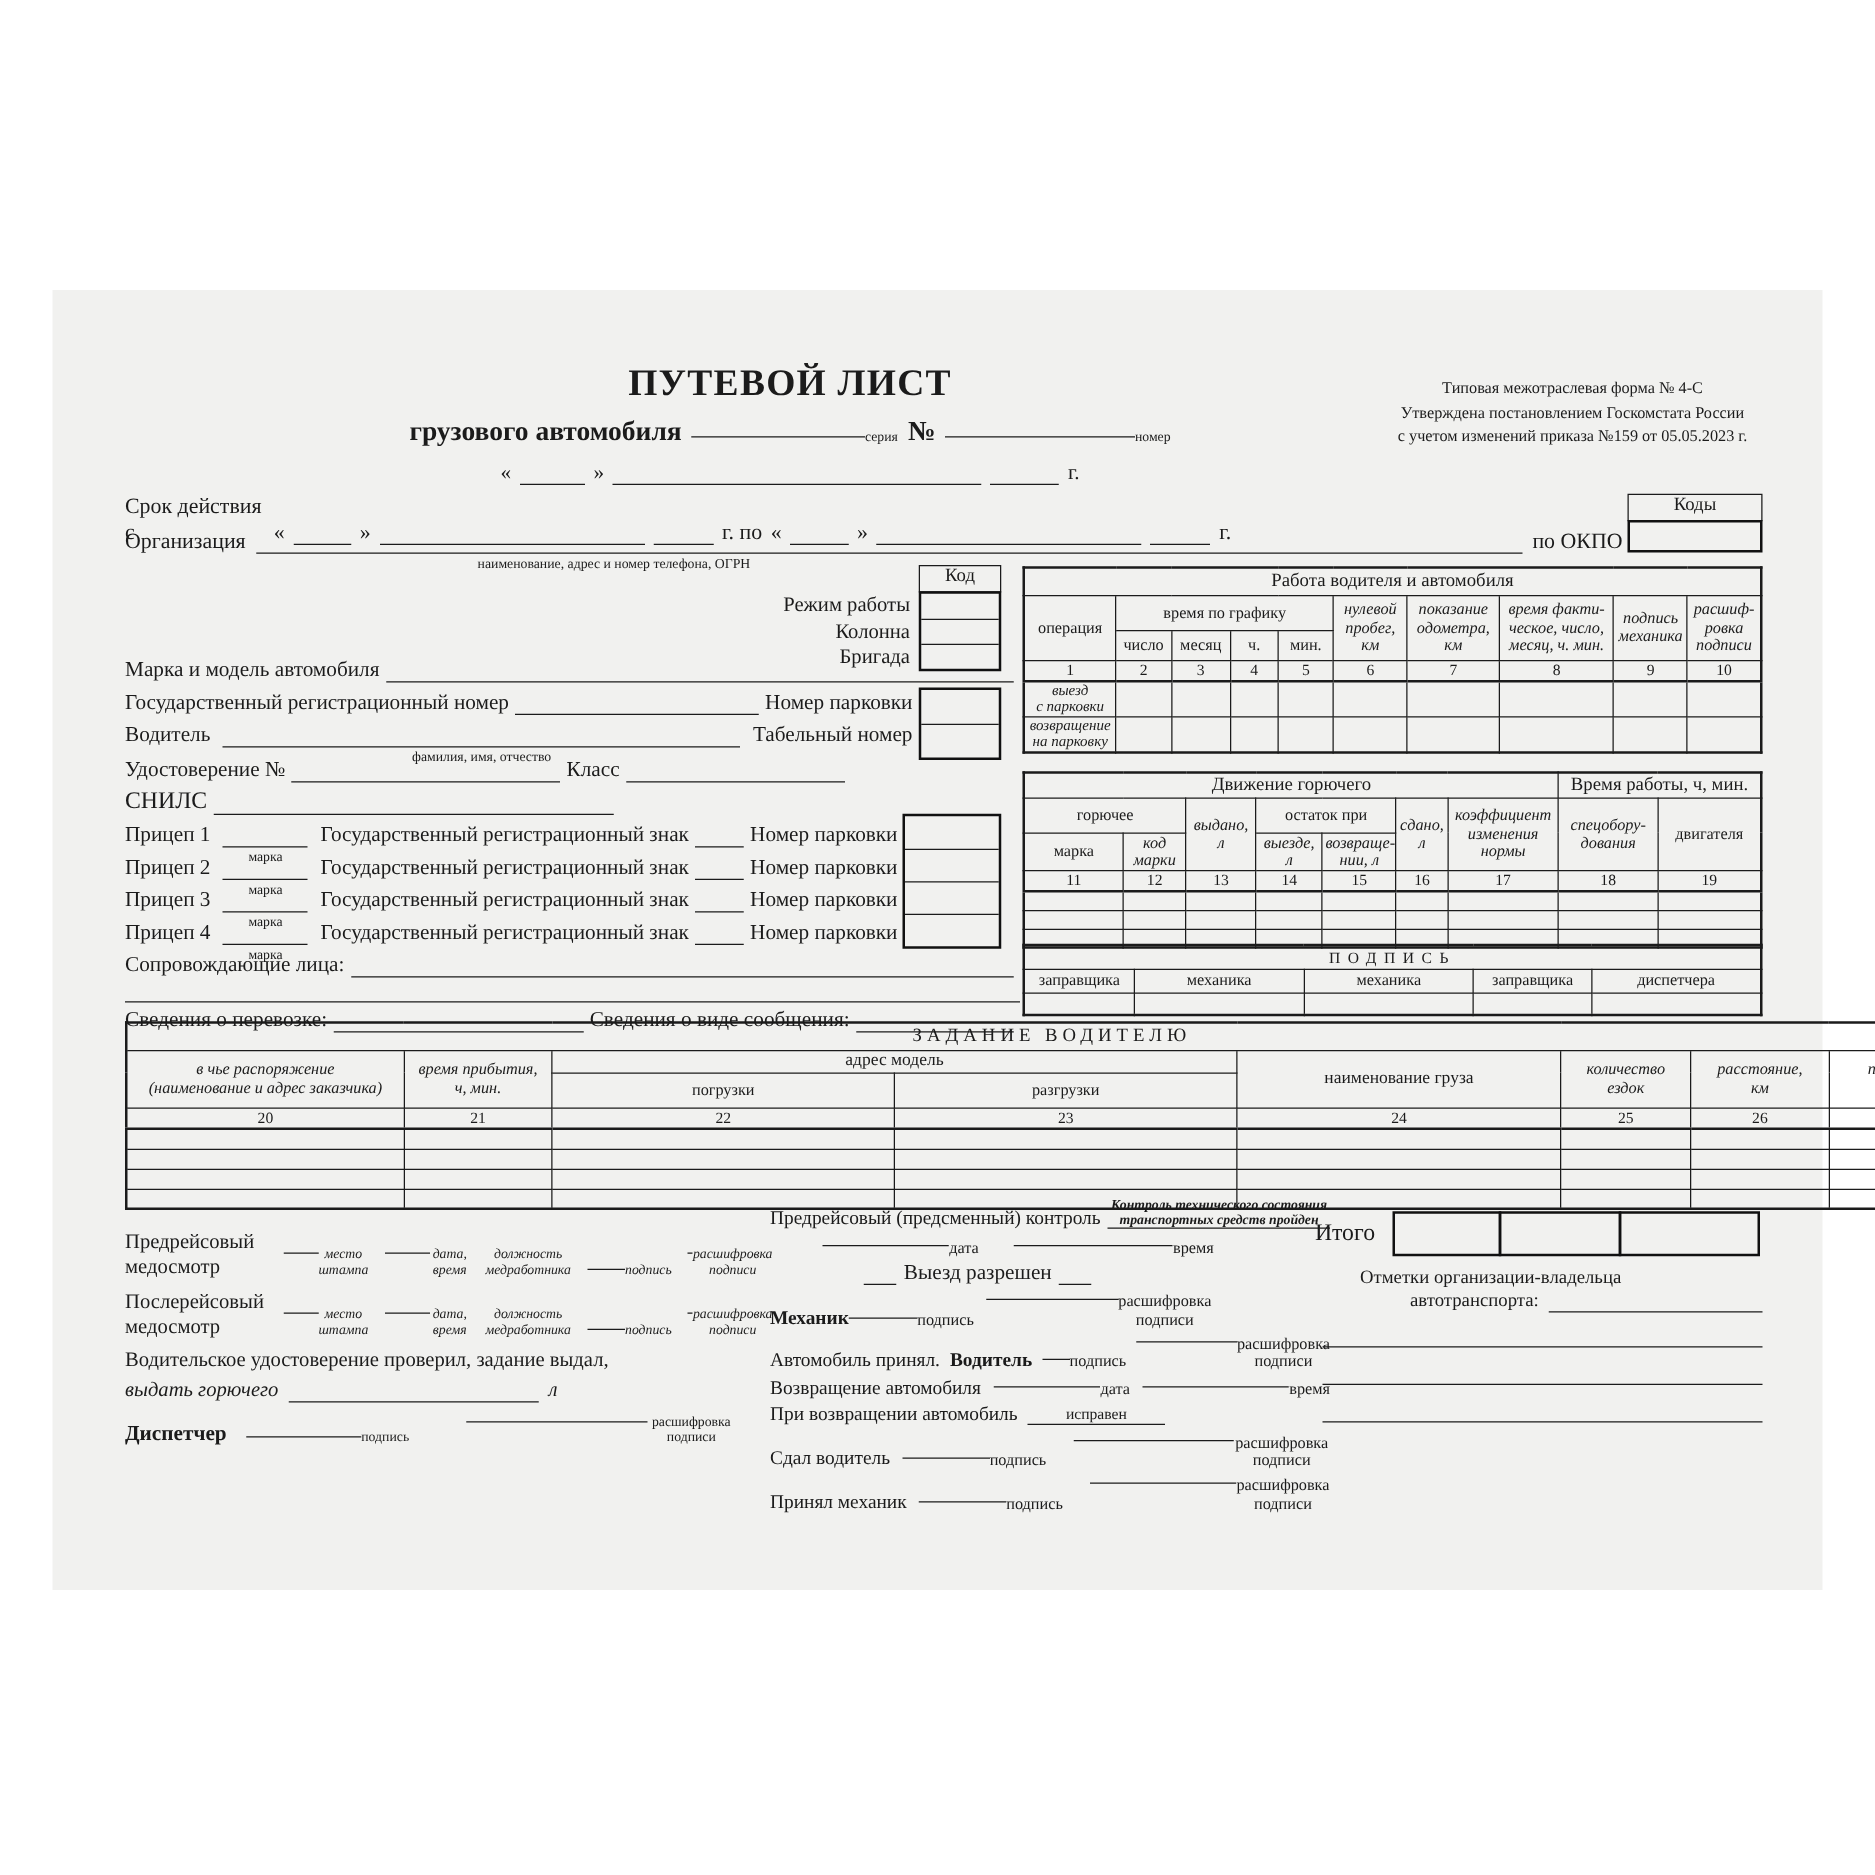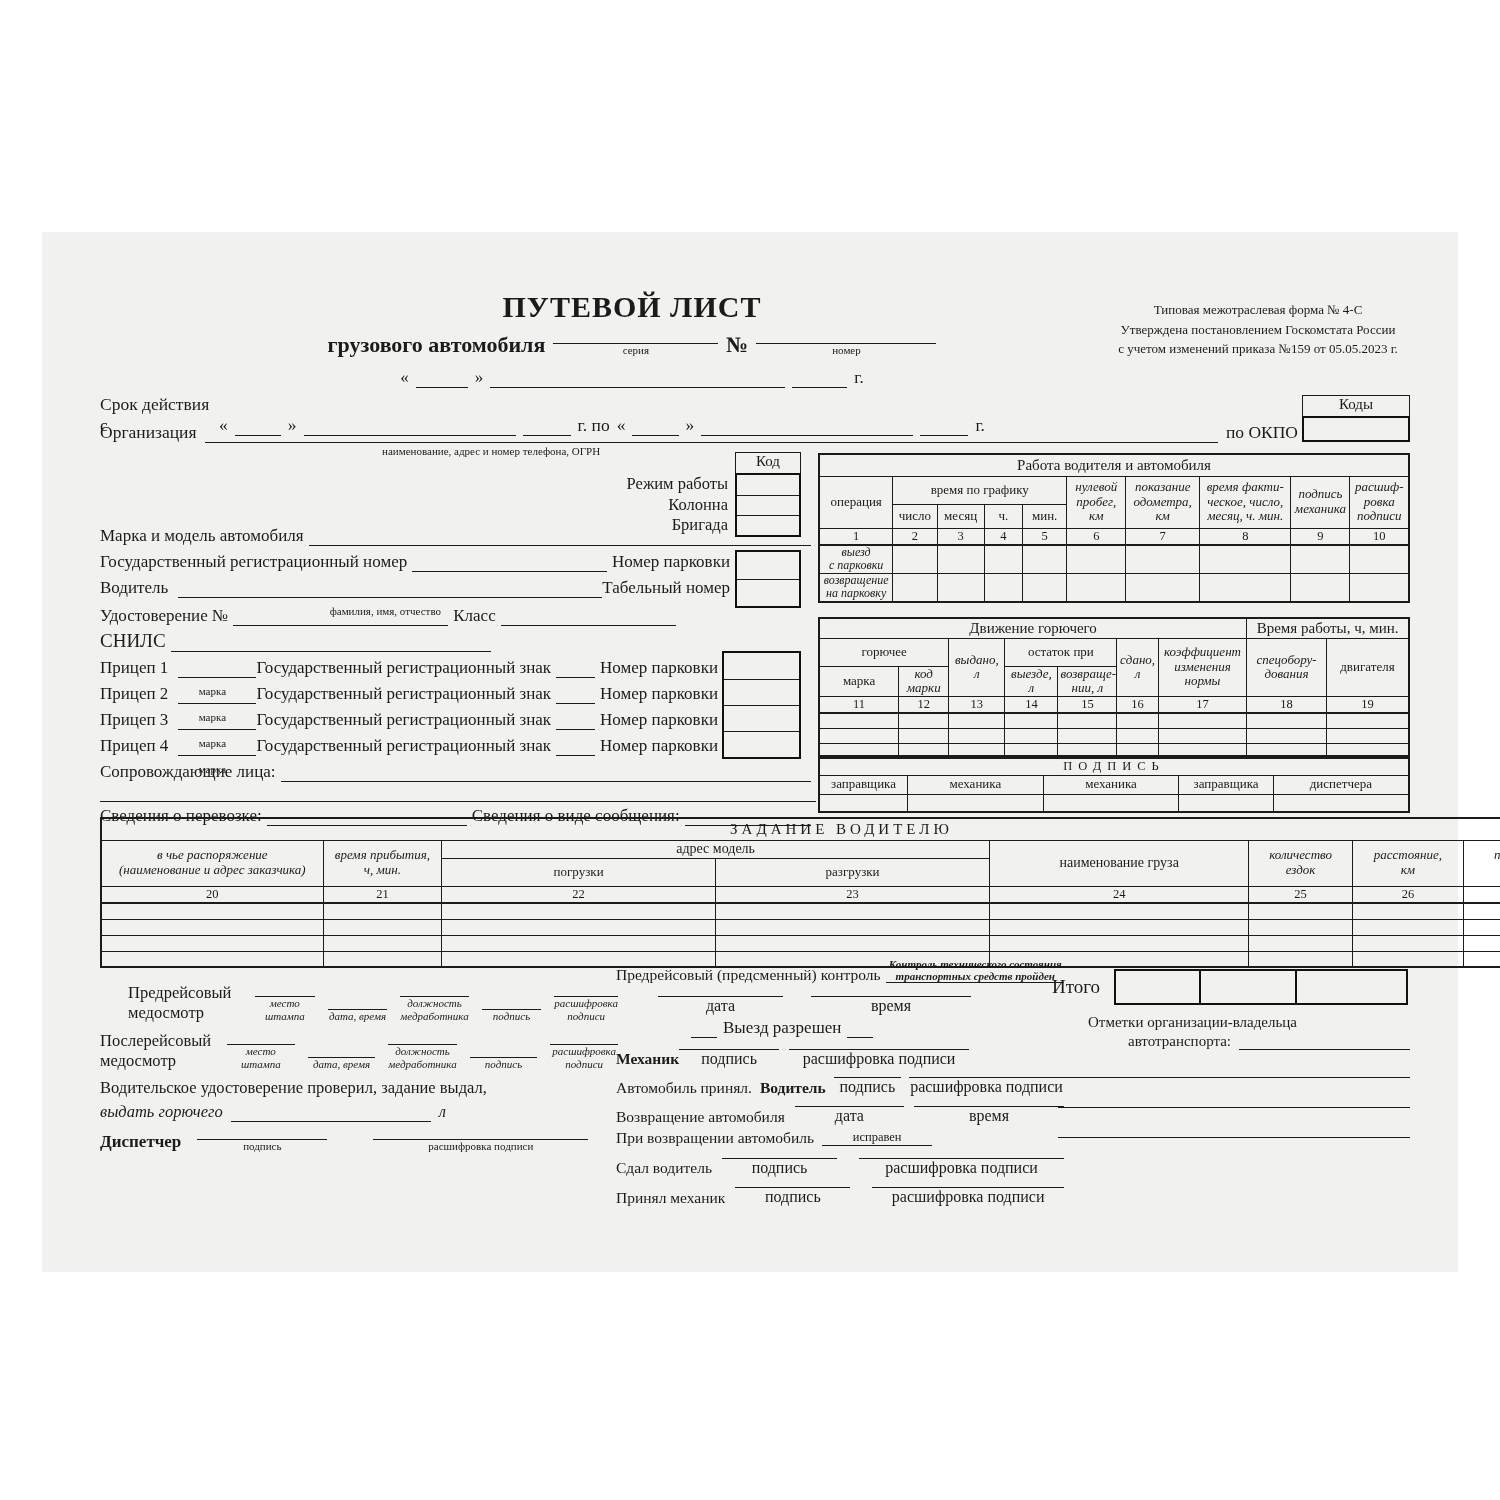--- a/index.html
+++ b/index.html
@@ -13,7 +13,7 @@
   .cap { font-size:11px; line-height:1.12; text-align:center; }
   .pre { white-space:pre-line;font-style:italic; }
   .b { font-weight:bold; }
-  .fcol { display:flex; flex-direction:column; align-items:stretch; }
+  .fcol { display:flex; flex-direction:row; align-items:stretch; }
   .fcol .blank { width:100%; }
   .ocol { display:flex; flex-direction:column; align-items:center; justify-content:flex-end; border-bottom:1.5px solid #1b1b1b; }
   .lbl { font-size:17px; line-height:1.1; }

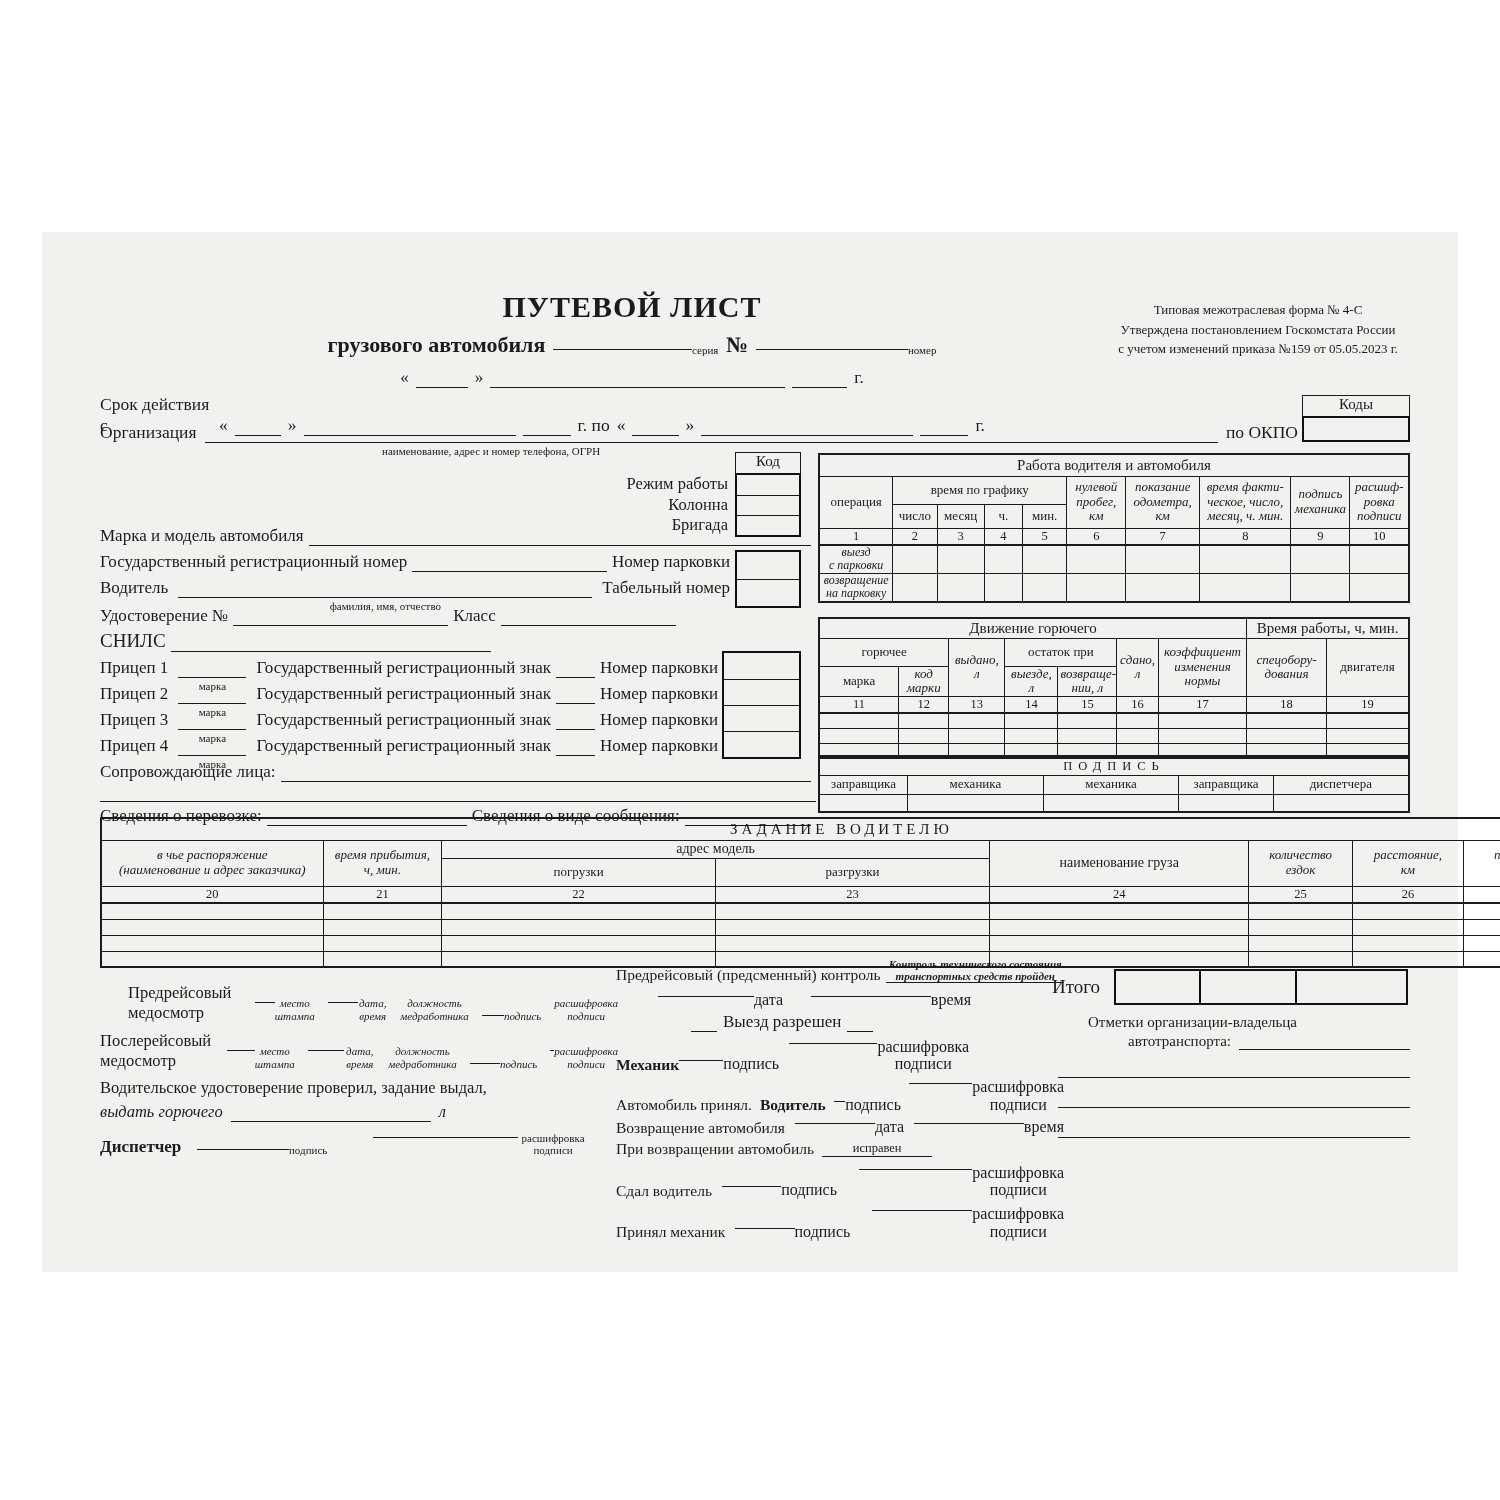--- a/index.html
+++ b/index.html
@@ -520,7 +520,7 @@
   </div>
 
   <div class="abs" style="left:58px; top:750px; width:518px;">
-    <div class="mrow" style="height:40px;margin-left:28px;">
+    <div class="mrow" style="height:40px;">
       <div style="width:114px; font-size:16.5px; line-height:1.18;">
         <div>Предрейсовый</div>
         <div>медосмотр</div>

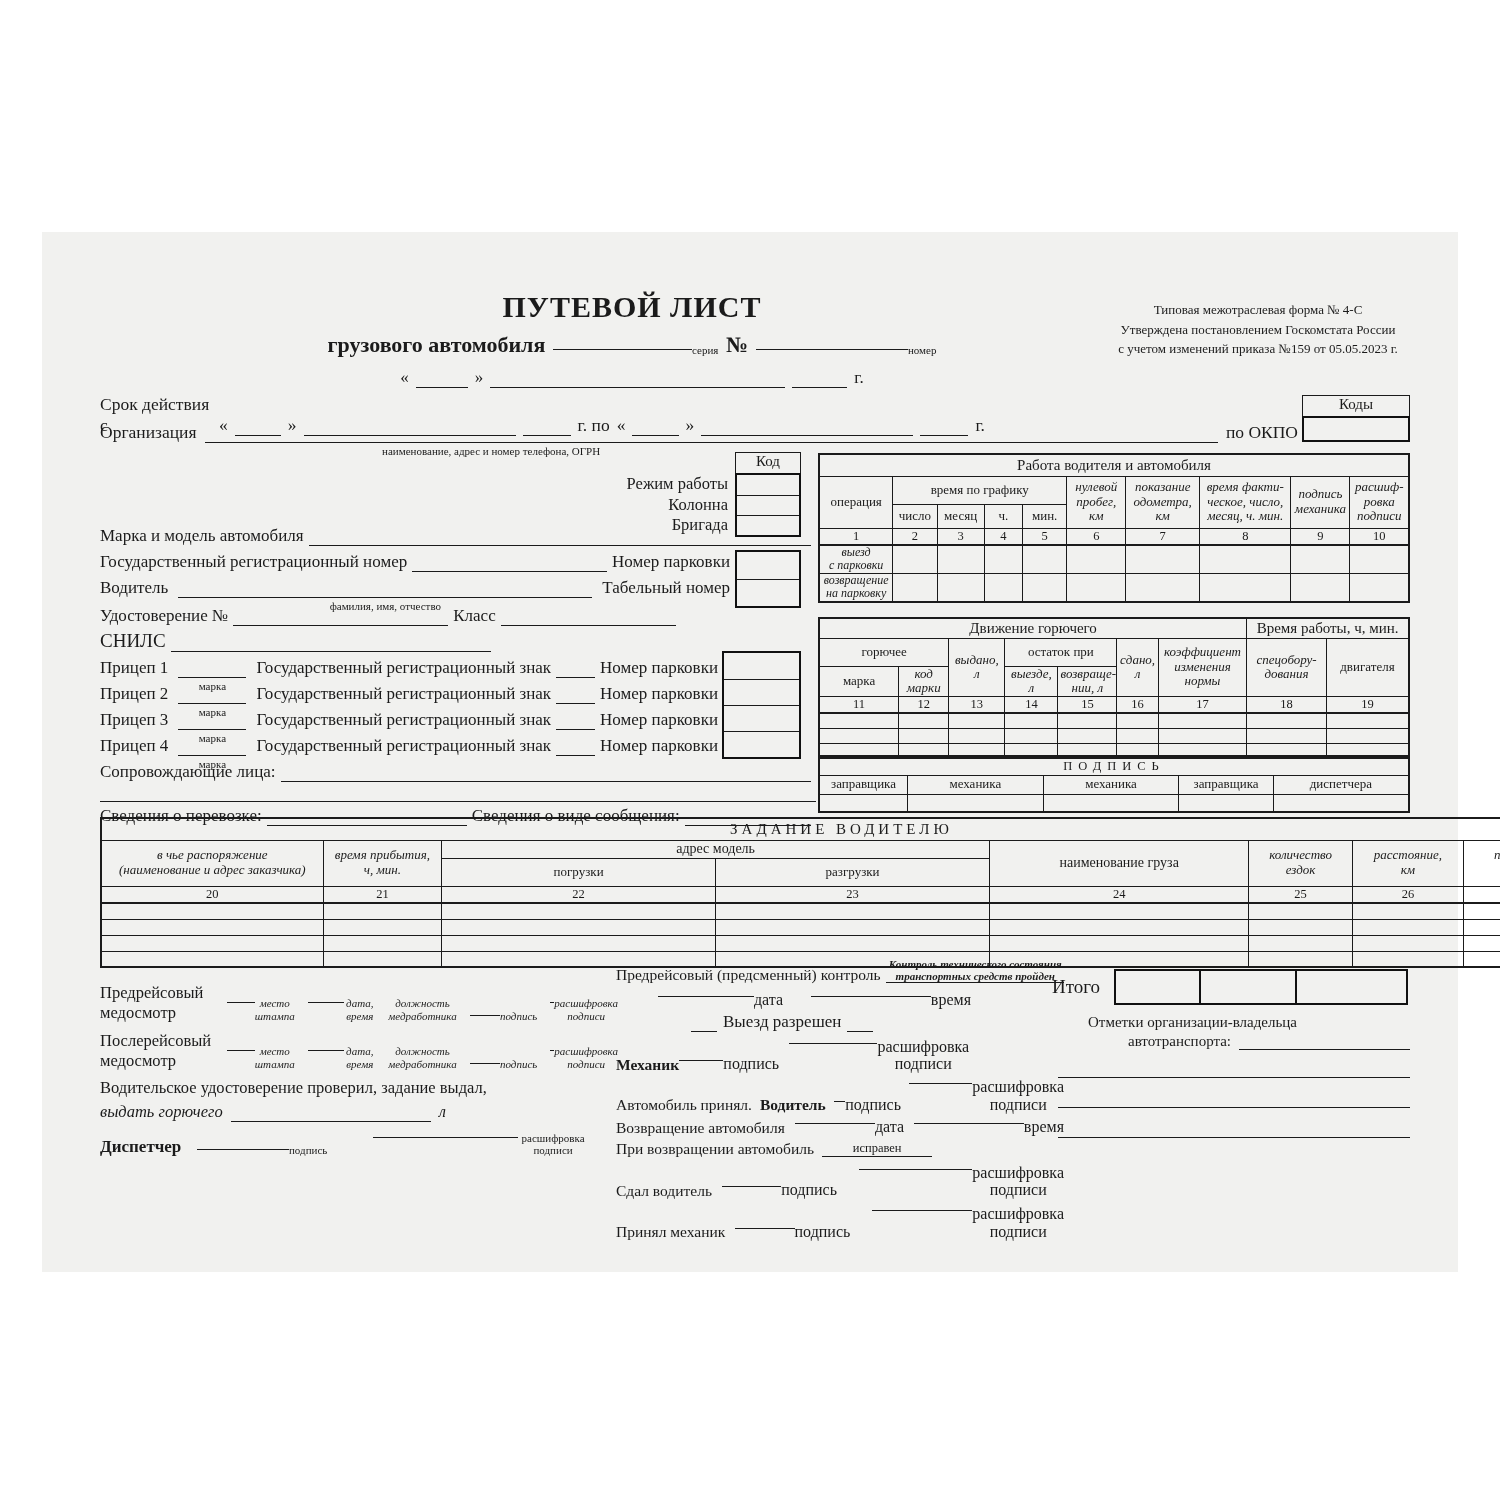--- a/index.html
+++ b/index.html
@@ -36,7 +36,7 @@
   .mrow .fcol { flex:1; }
   .bm-row { display:flex; align-items:flex-end; margin-bottom:3px; }
   .bm-row .lbl2 { font-size:15.5px; line-height:1.1; white-space:nowrap; }
-  .cap2 { font-size:16px; text-align:center; line-height:1.1; }
+  .cap2 { font-size:13px; text-align:center; line-height:1.1; }
 </style>
 </head>
 <body>

